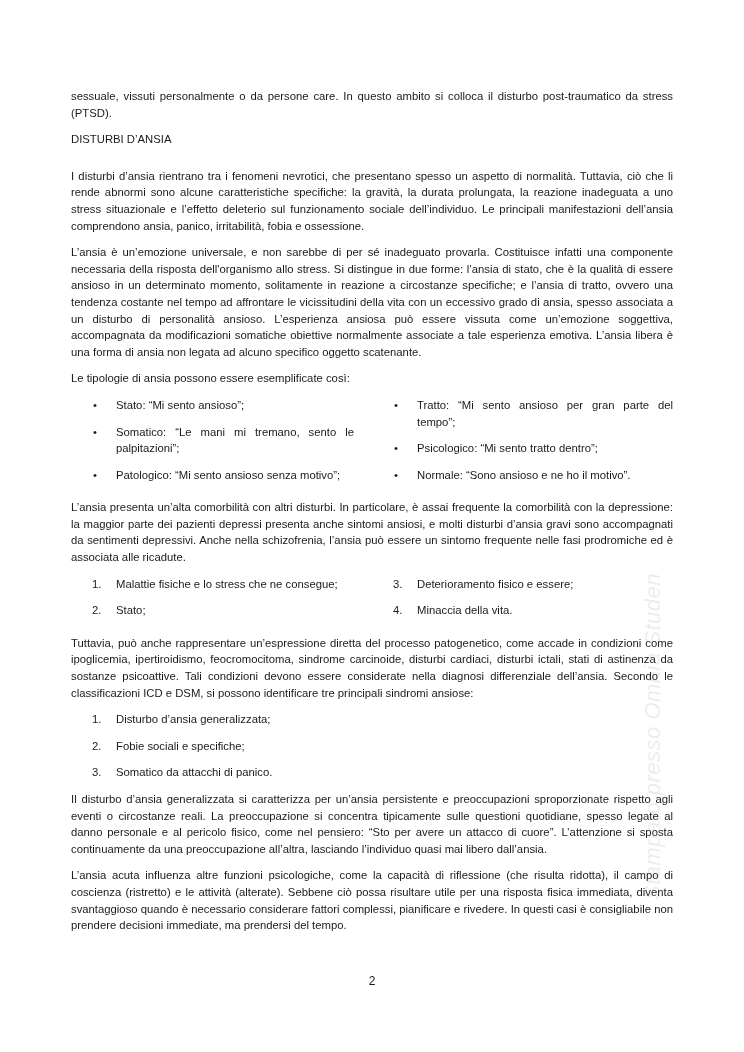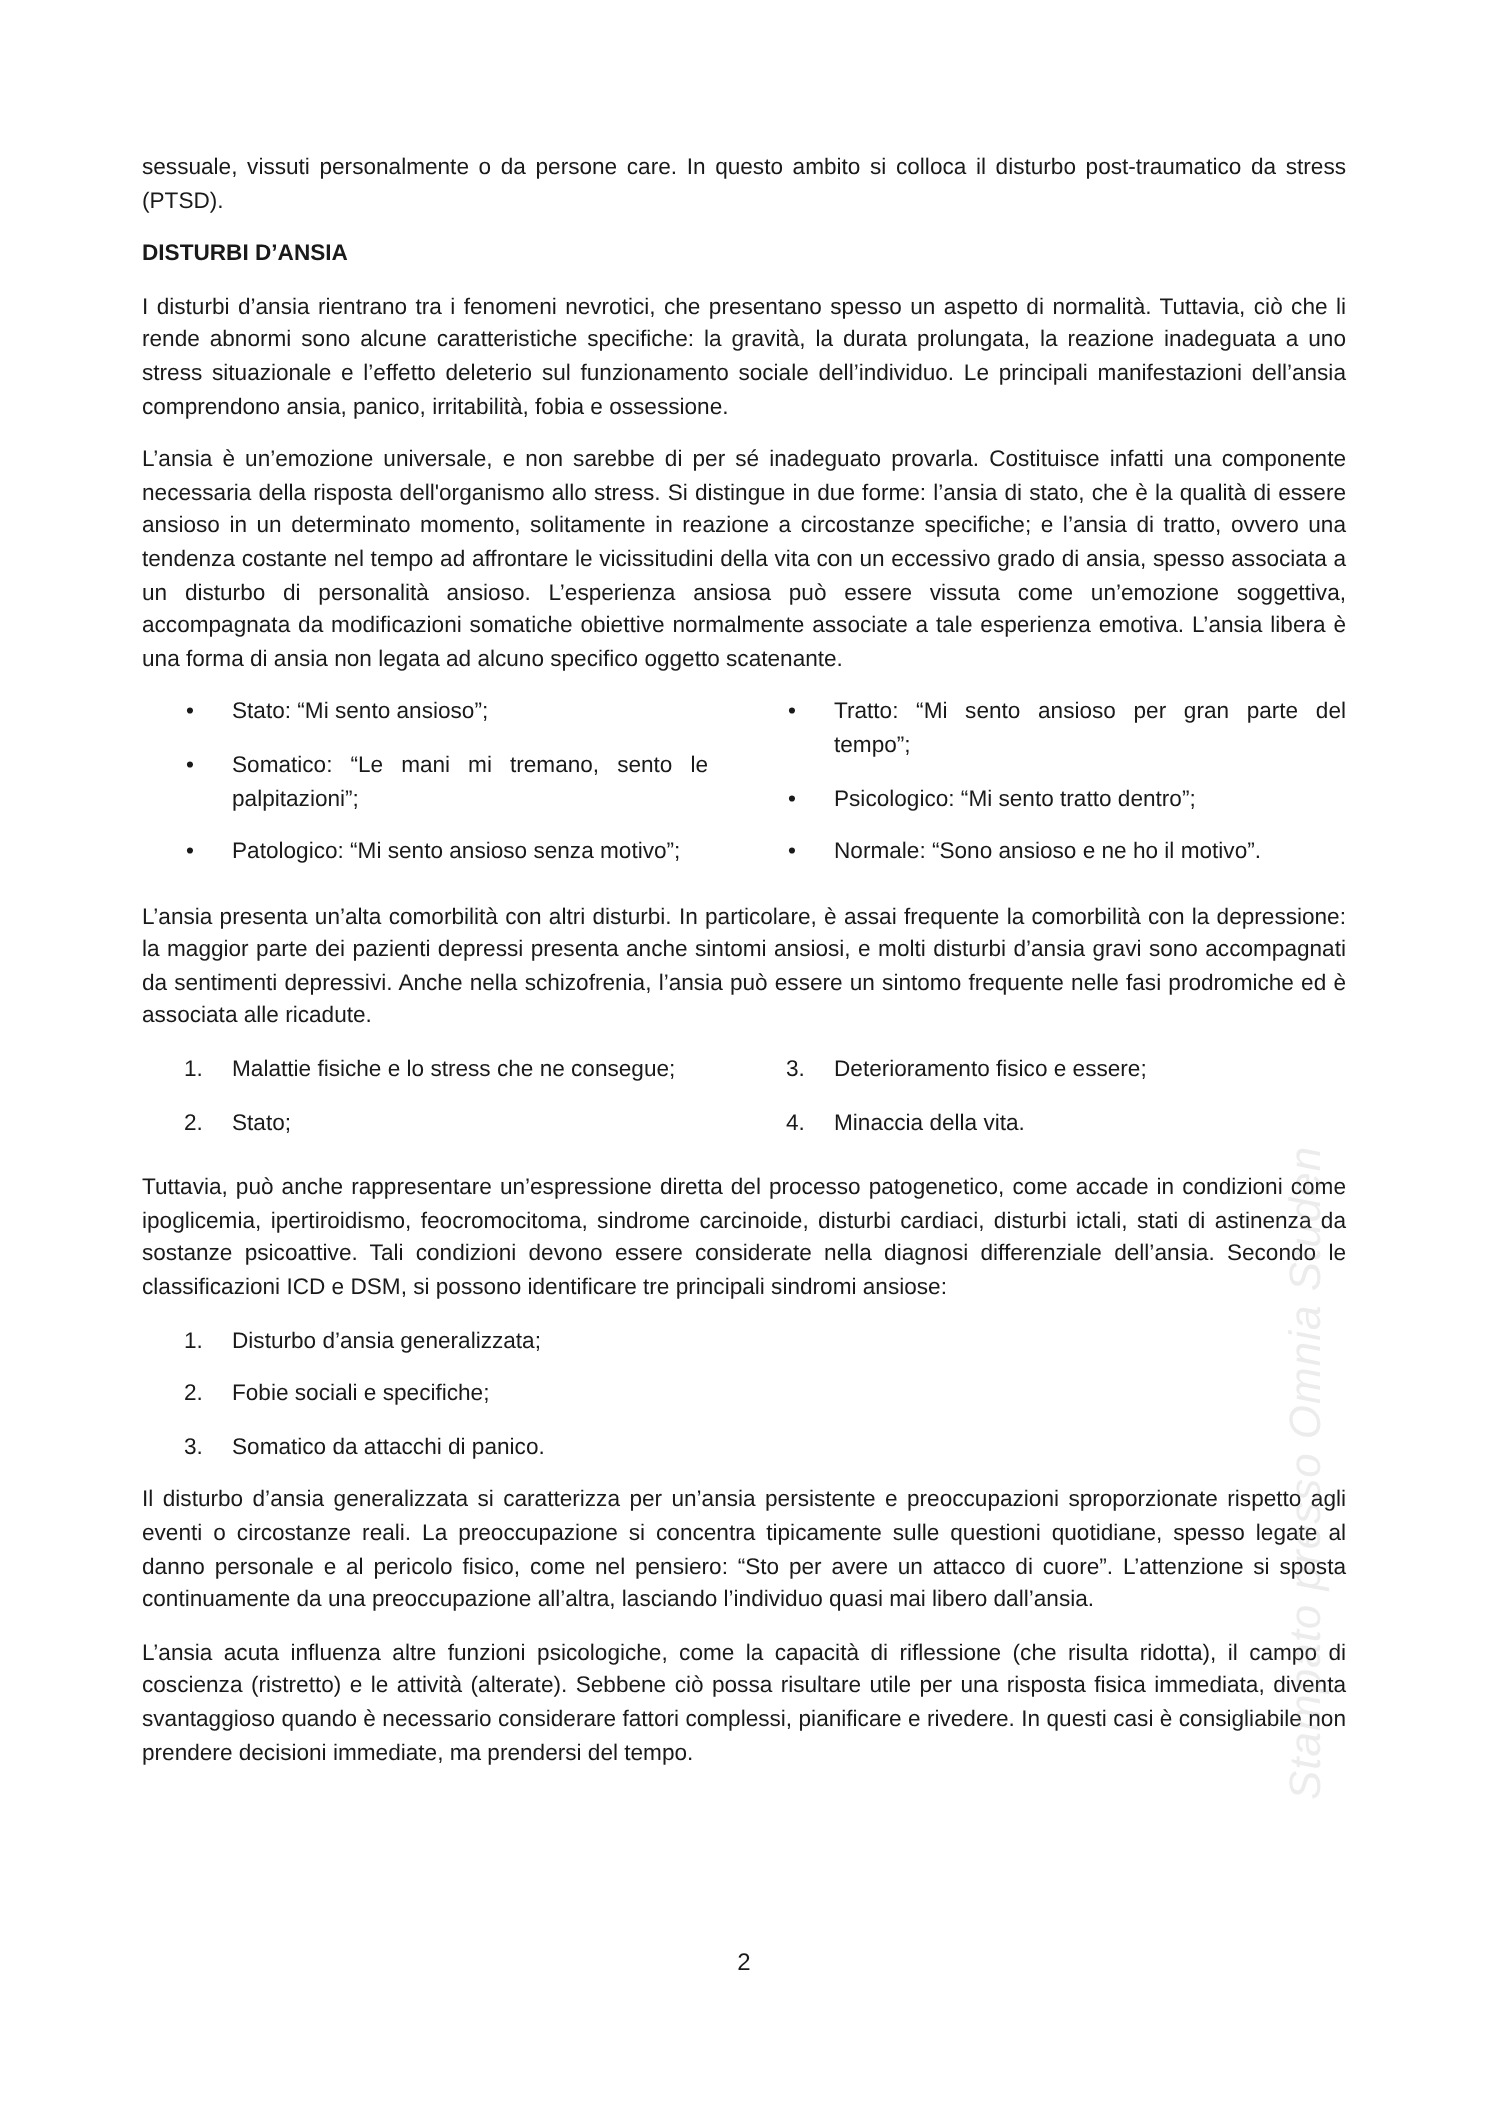--- a/index.html
+++ b/index.html
@@ -5,7 +5,7 @@
   html, body { margin: 0; padding: 0; background: #ffffff; }
   body { width: 744px; height: 1052px; position: relative; overflow: hidden;
          font-family: "Liberation Sans", "DejaVu Sans", sans-serif; color: #1a1a1a; }
-  .page { position: absolute; left: 71px; top: 76px; width: 602px; font-size: 11.3px; line-height: 16.6px; }
+  .page { position: absolute; left: 71px; top: 88px; width: 602px; font-size: 11.3px; line-height: 16.6px; }
   p { margin: 0 0 10px 0; text-align: justify; }
   b { font-weight: normal; }
   .heading { font-weight: bold; margin: 0 0 10px 0; }

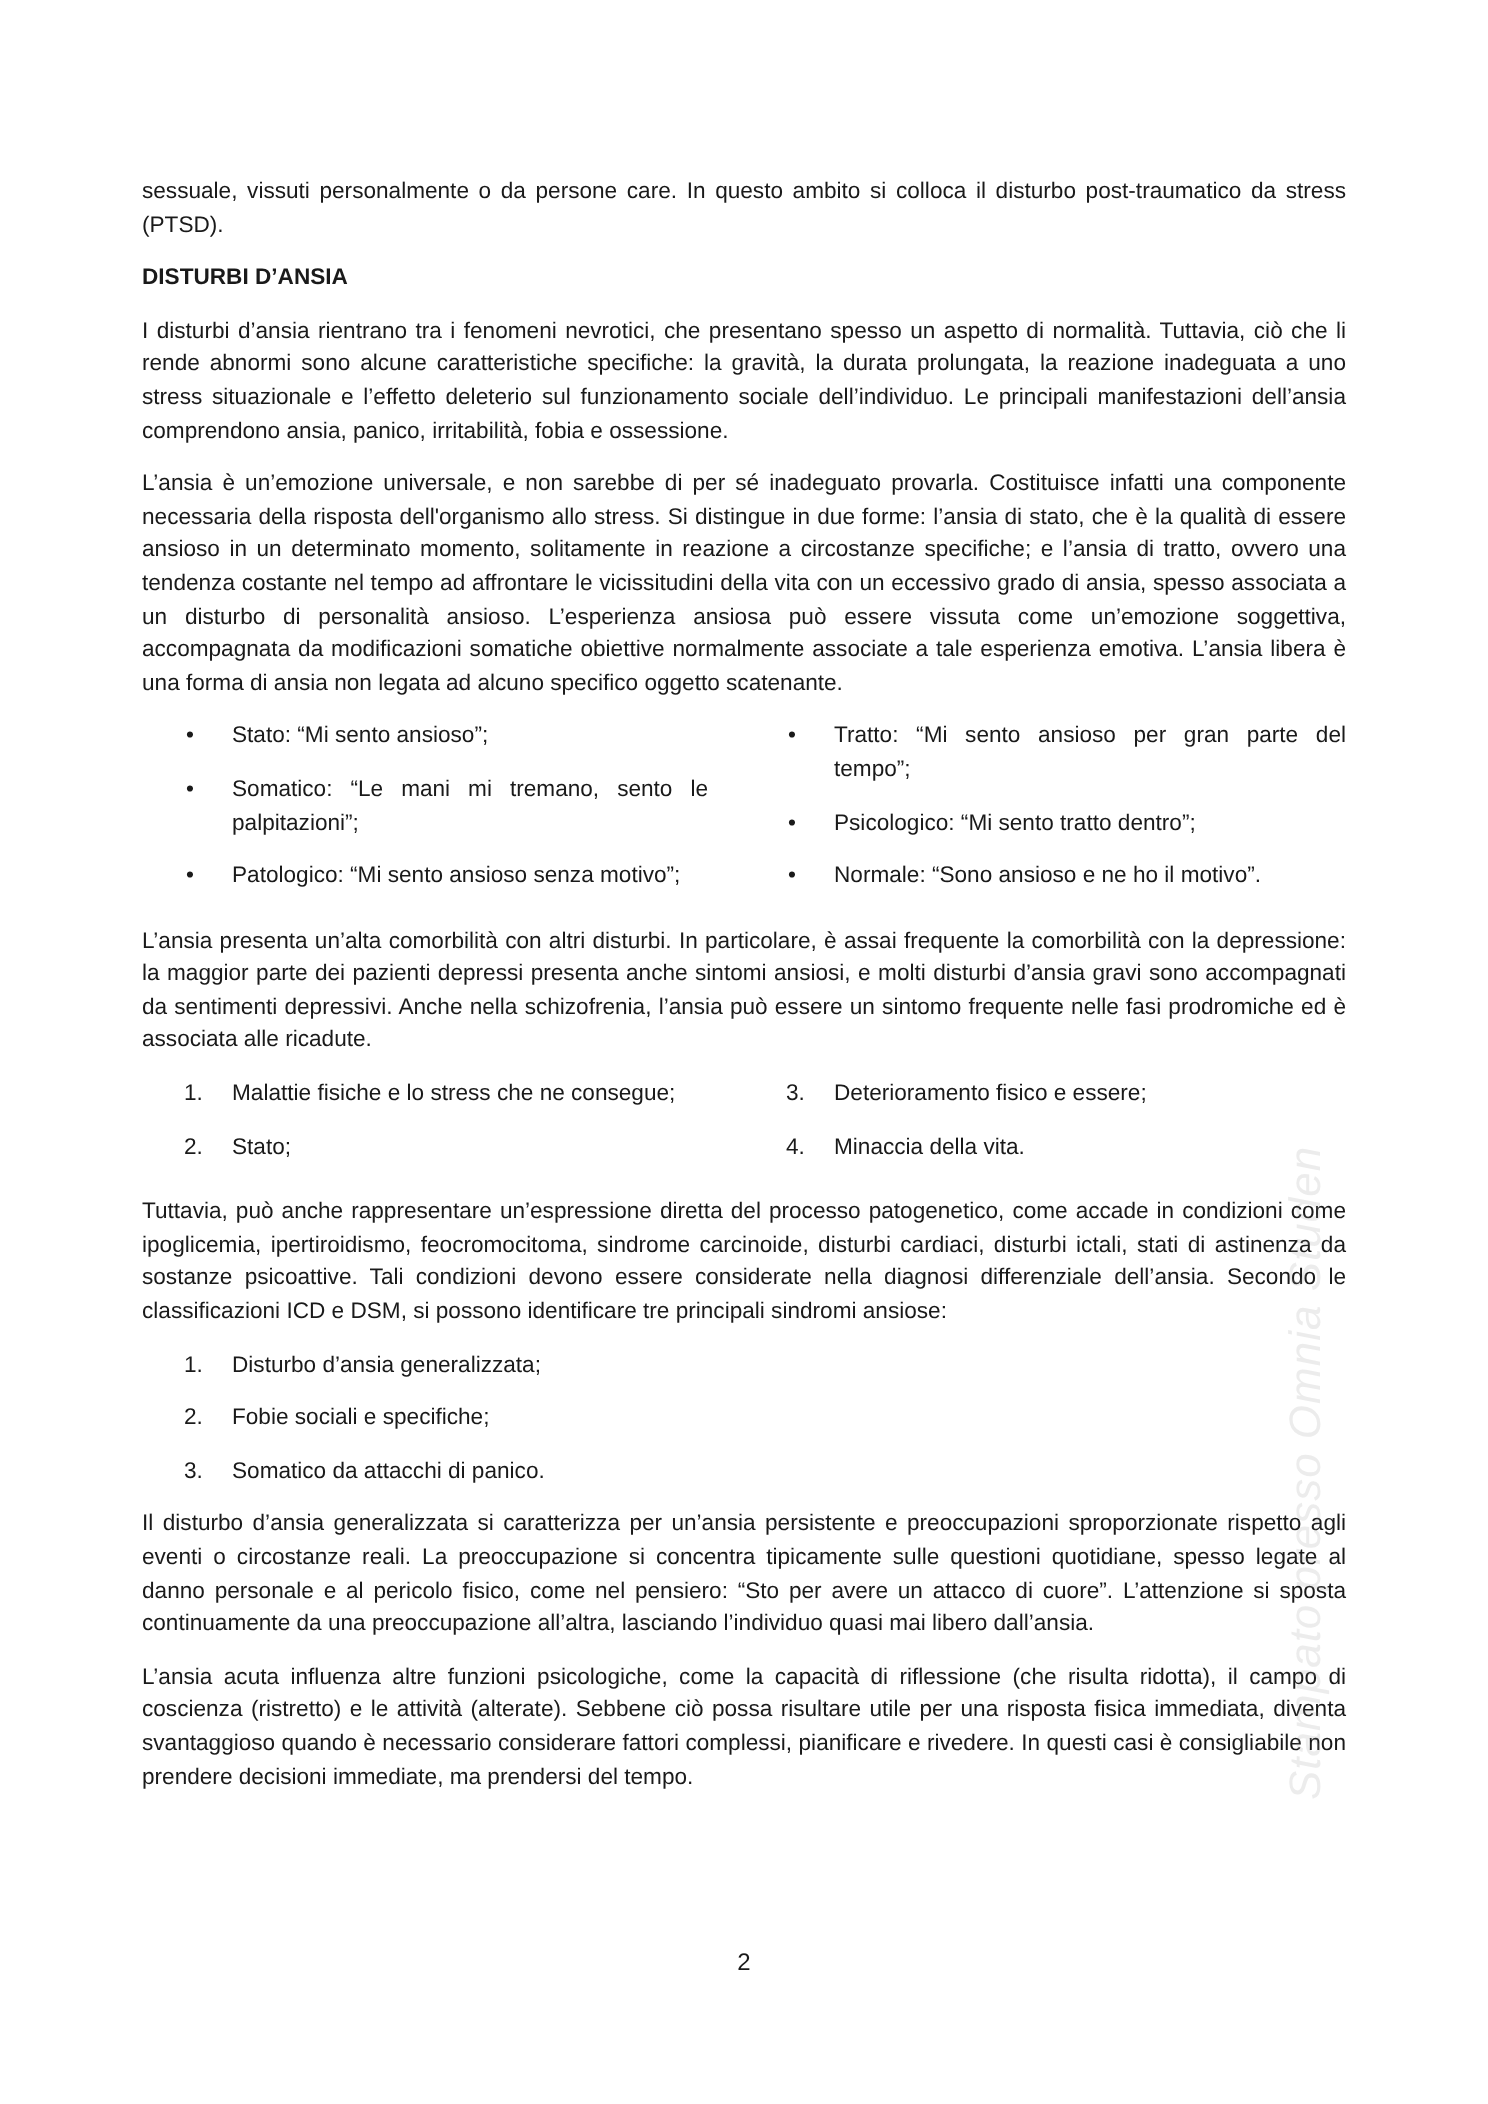--- a/index.html
+++ b/index.html
@@ -8,7 +8,7 @@
   .page { position: absolute; left: 71px; top: 88px; width: 602px; font-size: 11.3px; line-height: 16.6px; }
   p { margin: 0 0 10px 0; text-align: justify; }
   b { font-weight: normal; }
-  .heading { font-weight: bold; margin: 0 0 10px 0; }
+  .heading { font-weight: normal; margin: 0 0 20px 0; }
   .two-col { display: flex; margin: 0 0 6px 0; }
   .col { width: 50%; }
   .col ul { list-style: none; margin: 0; padding: 0; }

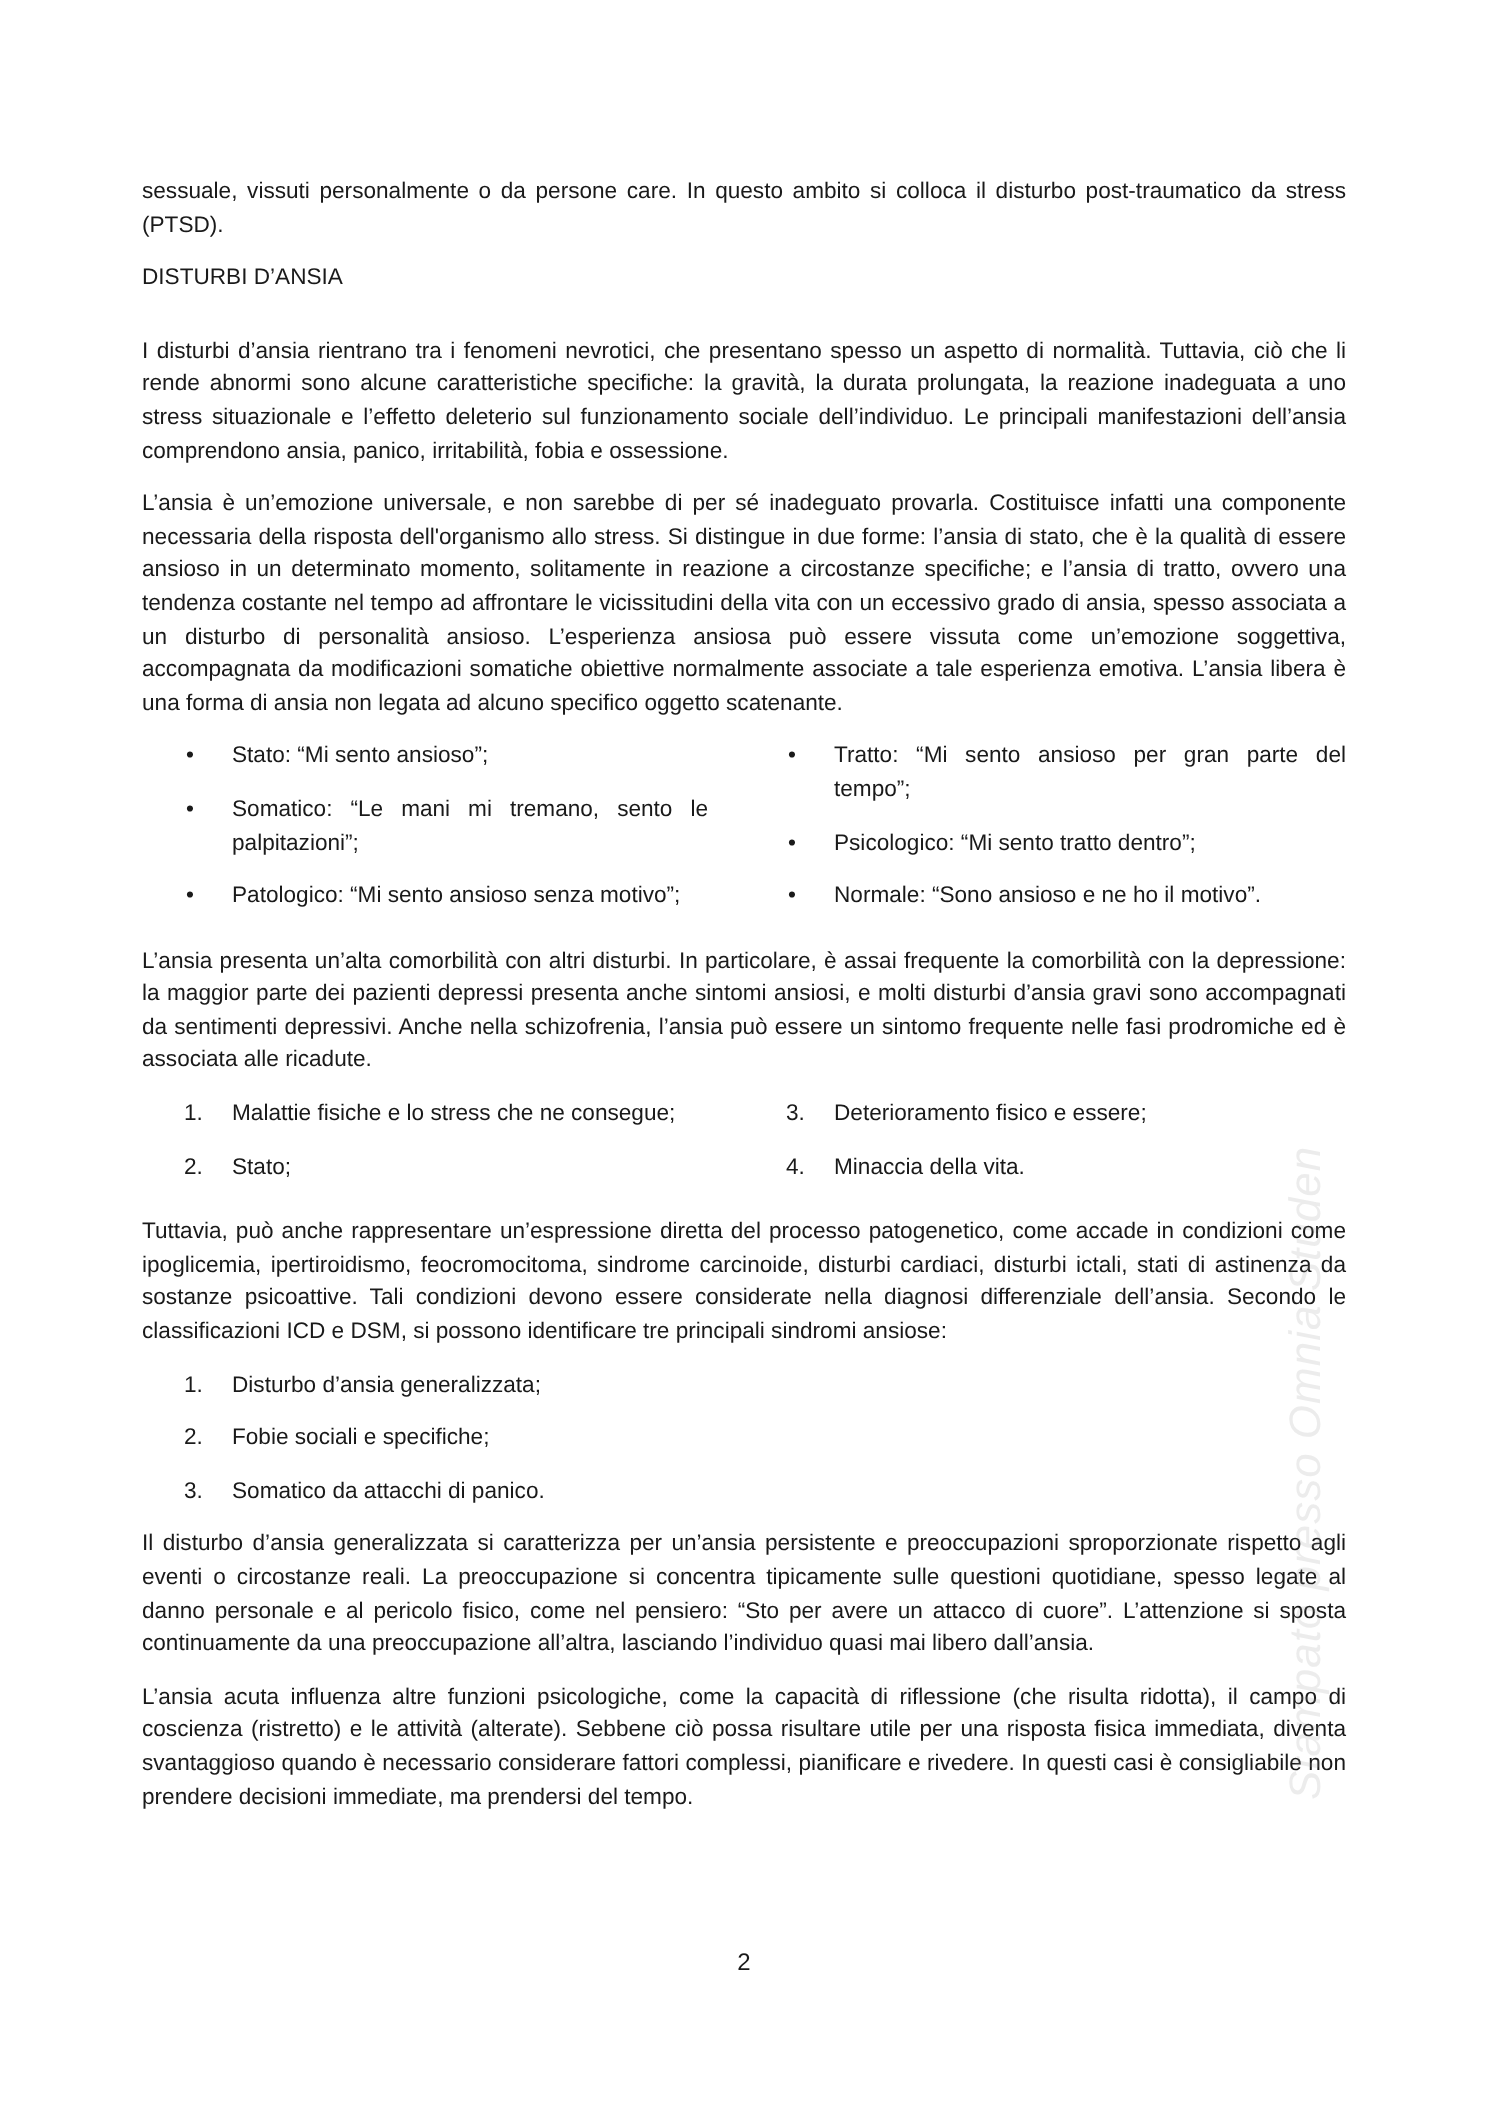--- a/index.html
+++ b/index.html
@@ -36,6 +36,7 @@
 
   <p><span>L’ansia è un’emozione universale, e non sarebbe di per sé inadeguato provarla. Costituisce infatti una componente necessaria della risposta dell'organismo allo stress. Si distingue in due forme: l’</span><b>ansia di stato</b><span>, che è la qualità di essere ansioso in un determinato momento, solitamente in reazione a circostanze specifiche; e l’</span><b>ansia di tratto</b><span>, ovvero una tendenza costante nel tempo ad affrontare le vicissitudini della vita con un eccessivo grado di ansia, spesso associata a un disturbo di personalità ansioso. L’esperienza ansiosa può essere vissuta come un’emozione soggettiva, accompagnata da modificazioni somatiche obiettive normalmente associate a tale esperienza emotiva. L’</span><b>ansia libera</b><span> è una forma di ansia non legata ad alcuno specifico oggetto scatenante.</span></p>
 
+  <p>Le tipologie di ansia possono essere esemplificate così:</p>
 
   <div class="two-col">
     <div class="col left">

